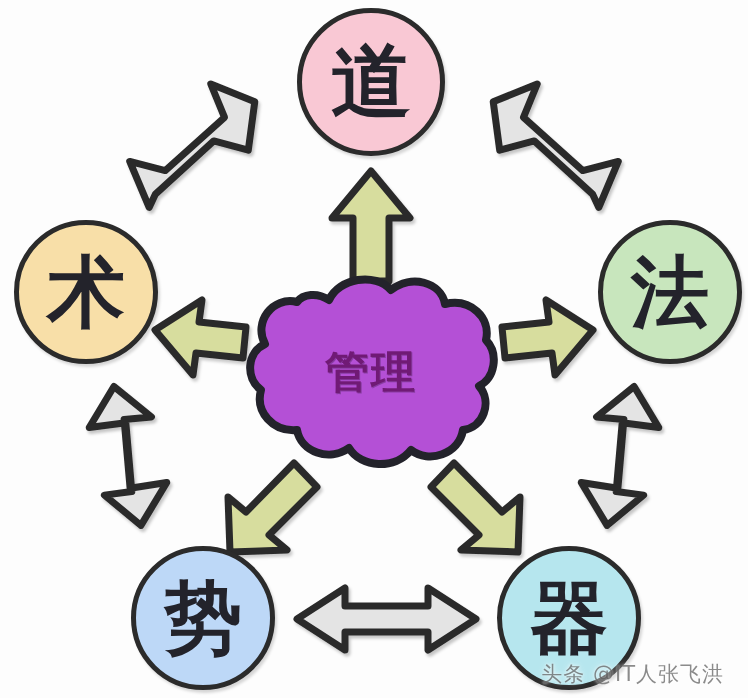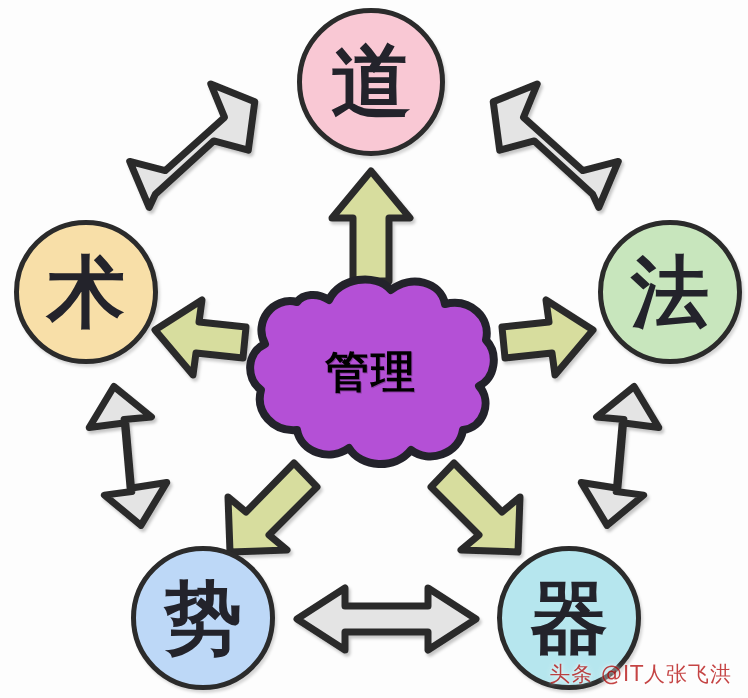--- a/index.html
+++ b/index.html
@@ -60,7 +60,7 @@
     font-weight: bold;
     font-size: 44px;
     letter-spacing: 2px;
-    color: #000000;
+    color: #701a75;
     line-height: 1.12;
     text-shadow: 1px 1px 0 rgba(0,0,0,0.25);
   }

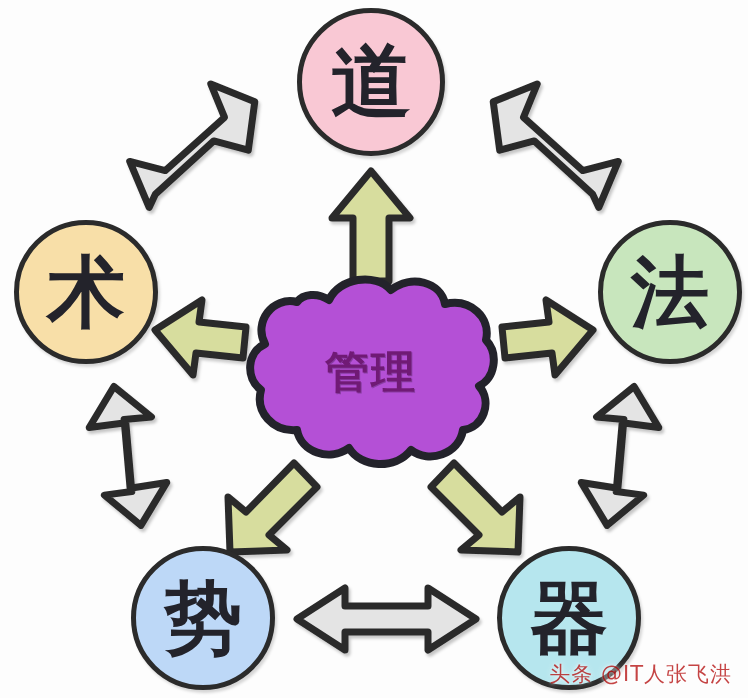--- a/index.html
+++ b/index.html
@@ -74,11 +74,11 @@
   }
   .watermark {
     position: absolute;
-    right: 16px;
+    right: 24px;
     bottom: 10px;
     font-family: "DejaVu Sans", "Liberation Sans", sans-serif;
     font-size: 21px;
-    color: #b91c1c;
+    color: #737373;
     opacity: 0.82;
     letter-spacing: 1px;
     white-space: nowrap;

